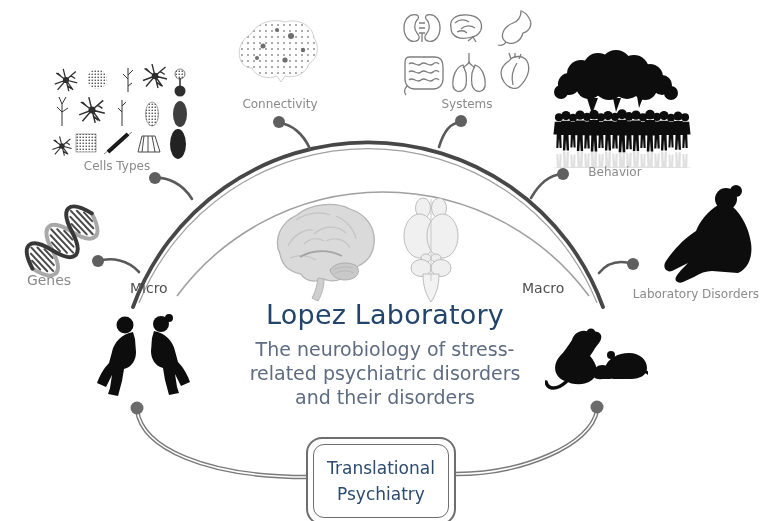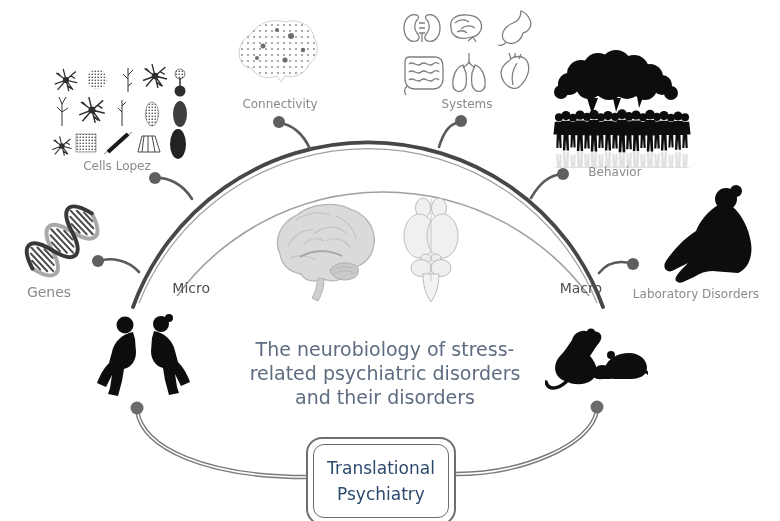--- a/index.html
+++ b/index.html
@@ -293,7 +293,7 @@
   </svg>
 
   <div class="lbl" style="left:14px;top:284px;width:70px;font-size:14px;">Genes</div>
-  <div class="lbl" style="left:57px;top:159px;width:120px;">Cells Lopez</div>
+  <div class="lbl" style="left:57px;top:159px;width:120px;">Cells Types</div>
   <div class="lbl" style="left:210px;top:97px;width:140px;">Connectivity</div>
   <div class="lbl" style="left:397px;top:97px;width:140px;">Systems</div>
   <div class="lbl" style="left:545px;top:165px;width:140px;">Behavior</div>

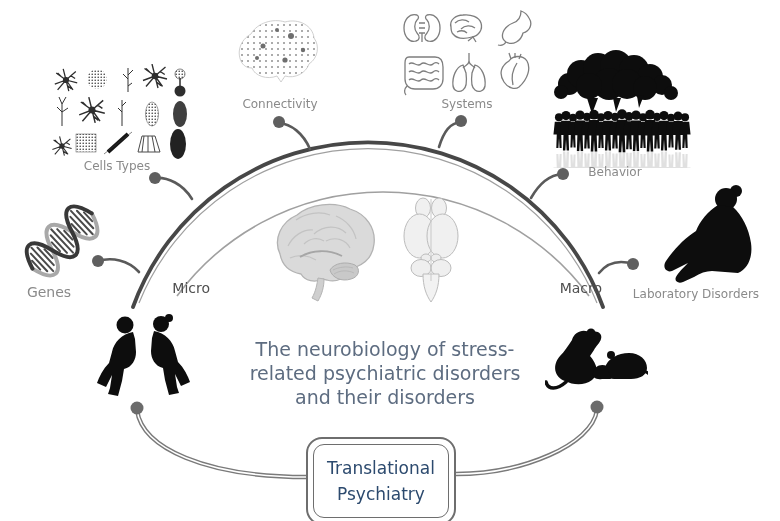--- a/index.html
+++ b/index.html
@@ -292,7 +292,7 @@
     <path d="M101,47 C109,51 111,58 105,63" fill="none" stroke="#0d0d0d" stroke-width="3" stroke-linecap="round"></path>
   </svg>
 
-  <div class="lbl" style="left:14px;top:284px;width:70px;font-size:14px;">Genes</div>
+  <div class="lbl" style="left:14px;top:272px;width:70px;font-size:14px;">Genes</div>
   <div class="lbl" style="left:57px;top:159px;width:120px;">Cells Types</div>
   <div class="lbl" style="left:210px;top:97px;width:140px;">Connectivity</div>
   <div class="lbl" style="left:397px;top:97px;width:140px;">Systems</div>

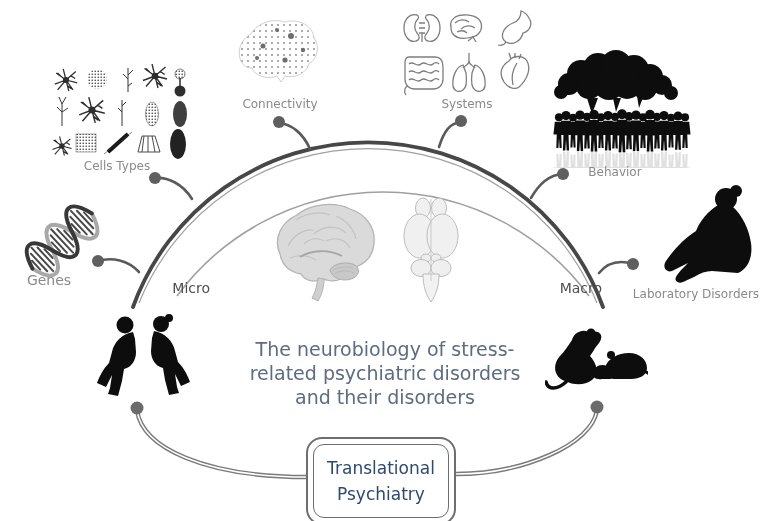--- a/index.html
+++ b/index.html
@@ -9,7 +9,7 @@
   #connector-layer{left:0;top:0;z-index:1;}
   .art{z-index:2;}
   .lbl{position:absolute;z-index:3;color:#8a8a8a;font-size:12px;text-align:center;white-space:nowrap;}
-  .scale-lbl{position:absolute;z-index:3;color:#4f4f4f;font-size:14px;text-align:right;white-space:nowrap;}
+  .scale-lbl{position:absolute;z-index:3;color:#4f4f4f;font-size:14px;text-align:left;white-space:nowrap;}
   .title{position:absolute;z-index:3;left:235px;top:299px;width:300px;text-align:center;
          color:#23456b;font-size:27px;letter-spacing:0.2px;}
   .subtitle{position:absolute;z-index:3;left:215px;top:337px;width:340px;text-align:center;

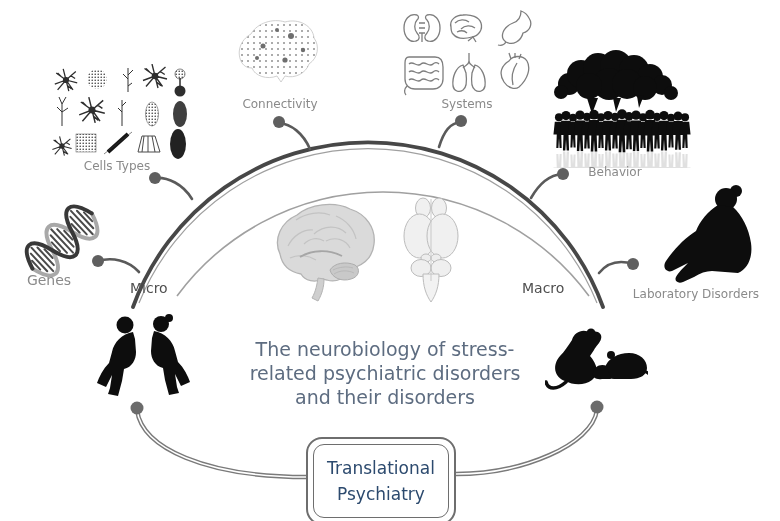--- a/index.html
+++ b/index.html
@@ -302,6 +302,7 @@
   <div class="scale-lbl" style="left:130px;top:280px;width:80px;">Micro</div>
   <div class="scale-lbl" style="left:522px;top:280px;width:80px;">Macro</div>
 
+  <div class="title">Lopez Laboratory</div>
   <div class="subtitle">
     <span>The neurobiology of stress-</span>
     <span>related psychiatric disorders</span>

